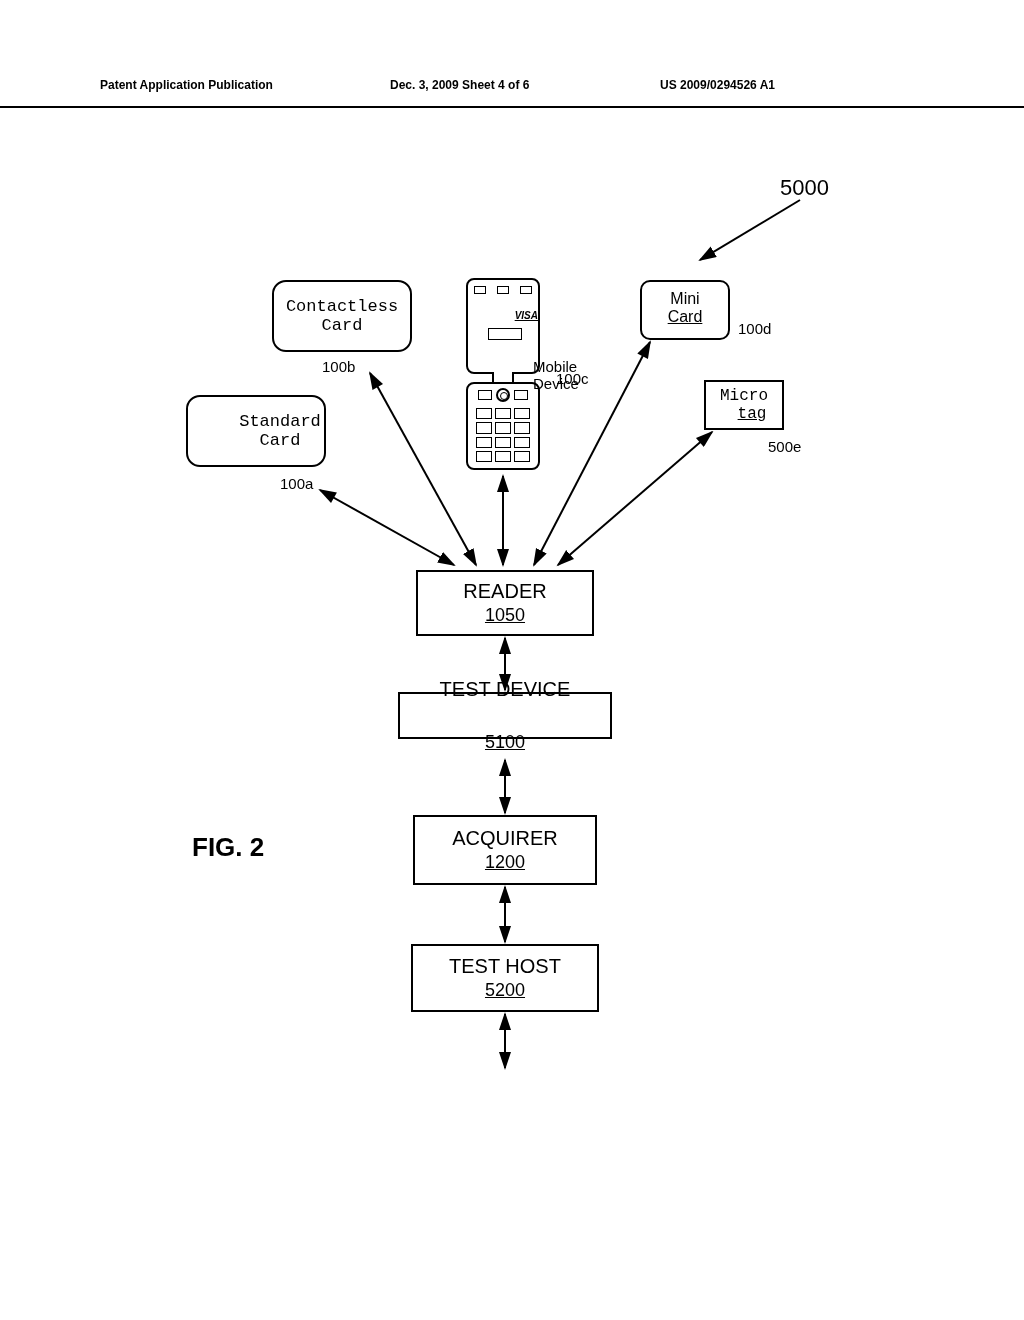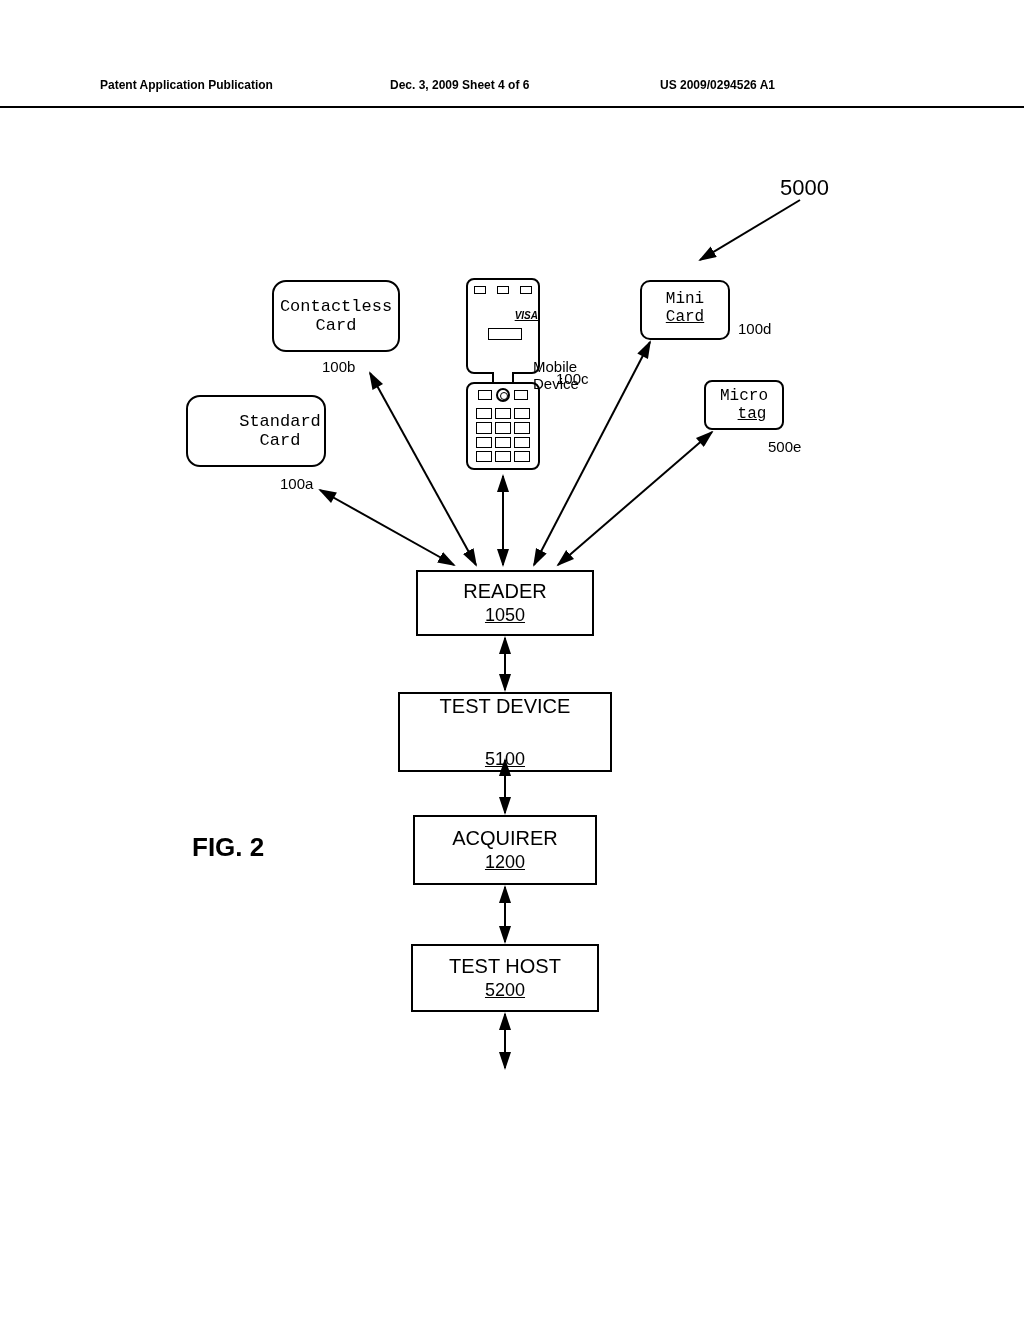--- a/index.html
+++ b/index.html
@@ -60,7 +60,7 @@
 
   <div class="label" style="left:780px; top:175px; font-size:22px;">5000</div>
 
-  <div class="box card" style="left:272px; top:280px; width:128px; height:72px;">
+  <div class="box card" style="left:272px; top:280px; width:140px; height:72px;">
     <div class="title" style="white-space:pre-line;">Contactless
 Card</div>
   </div>

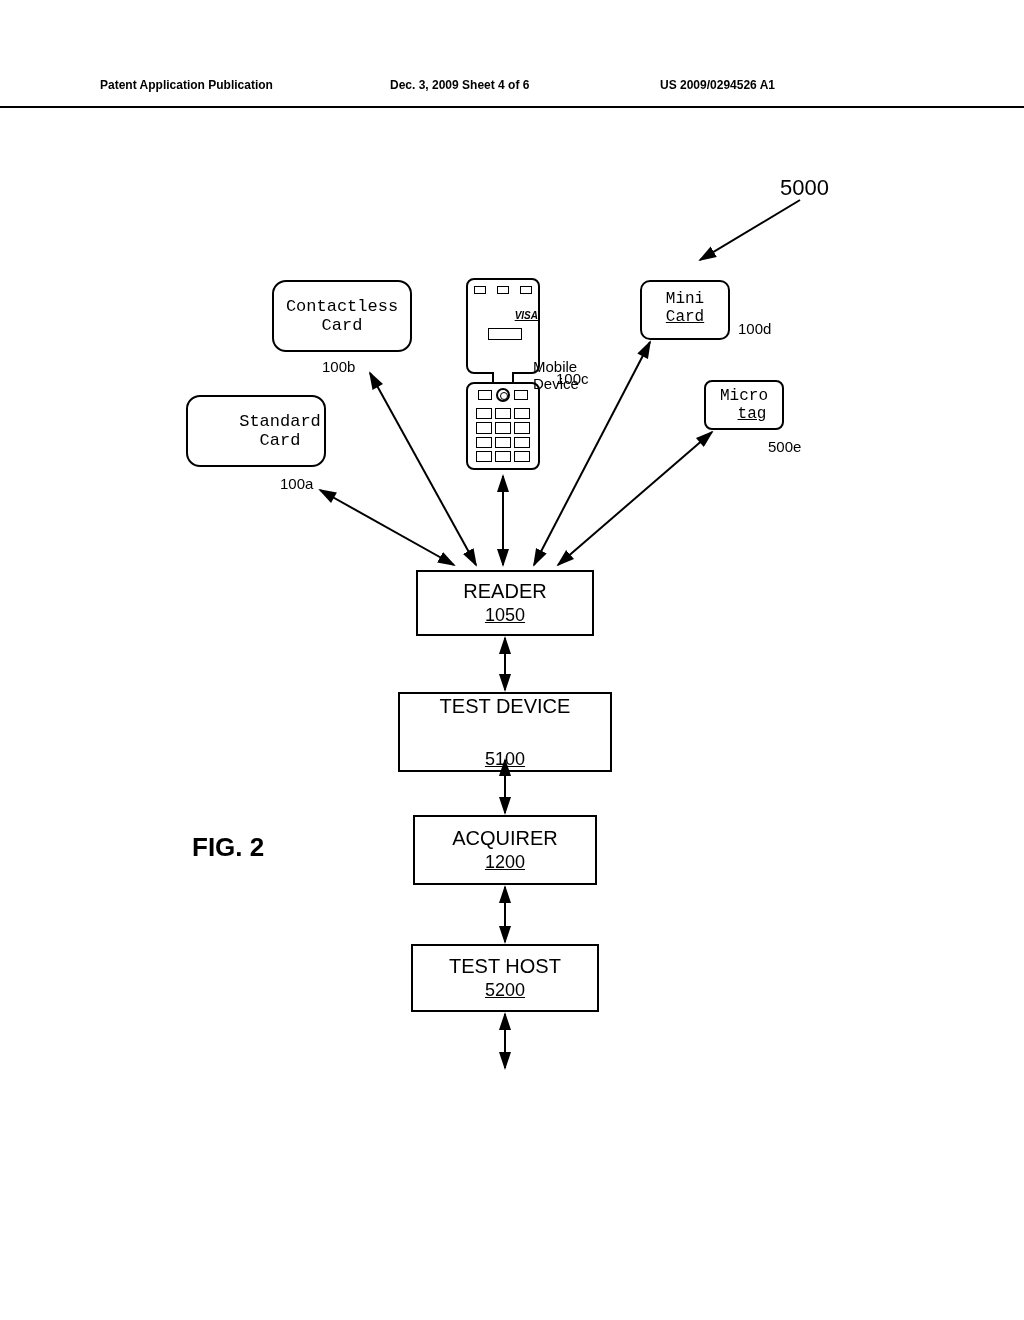--- a/index.html
+++ b/index.html
@@ -42,7 +42,7 @@
   .phone-bottom .keys { position: absolute; top: 24px; left: 8px; right: 8px; bottom: 6px; display: grid; grid-template-columns: repeat(3, 1fr); grid-template-rows: repeat(4, 1fr); gap: 3px; }
   .phone-bottom .keys .kk { border: 1.5px solid #000; }
 
-  .minicard-inner { position: absolute; top: 8px; left: 10px; right: 10px; text-align: center; font-family: Liberation Mono, monospace; font-size: 16px; }
+  .minicard-inner { position: absolute; top: 8px; left: 10px; right: 10px; text-align: center; font-family: Liberation Sans, sans-serif; font-size: 16px; }
   .minicard-inner .u { text-decoration: underline; }
 
   .microtag { border-radius: 0; }

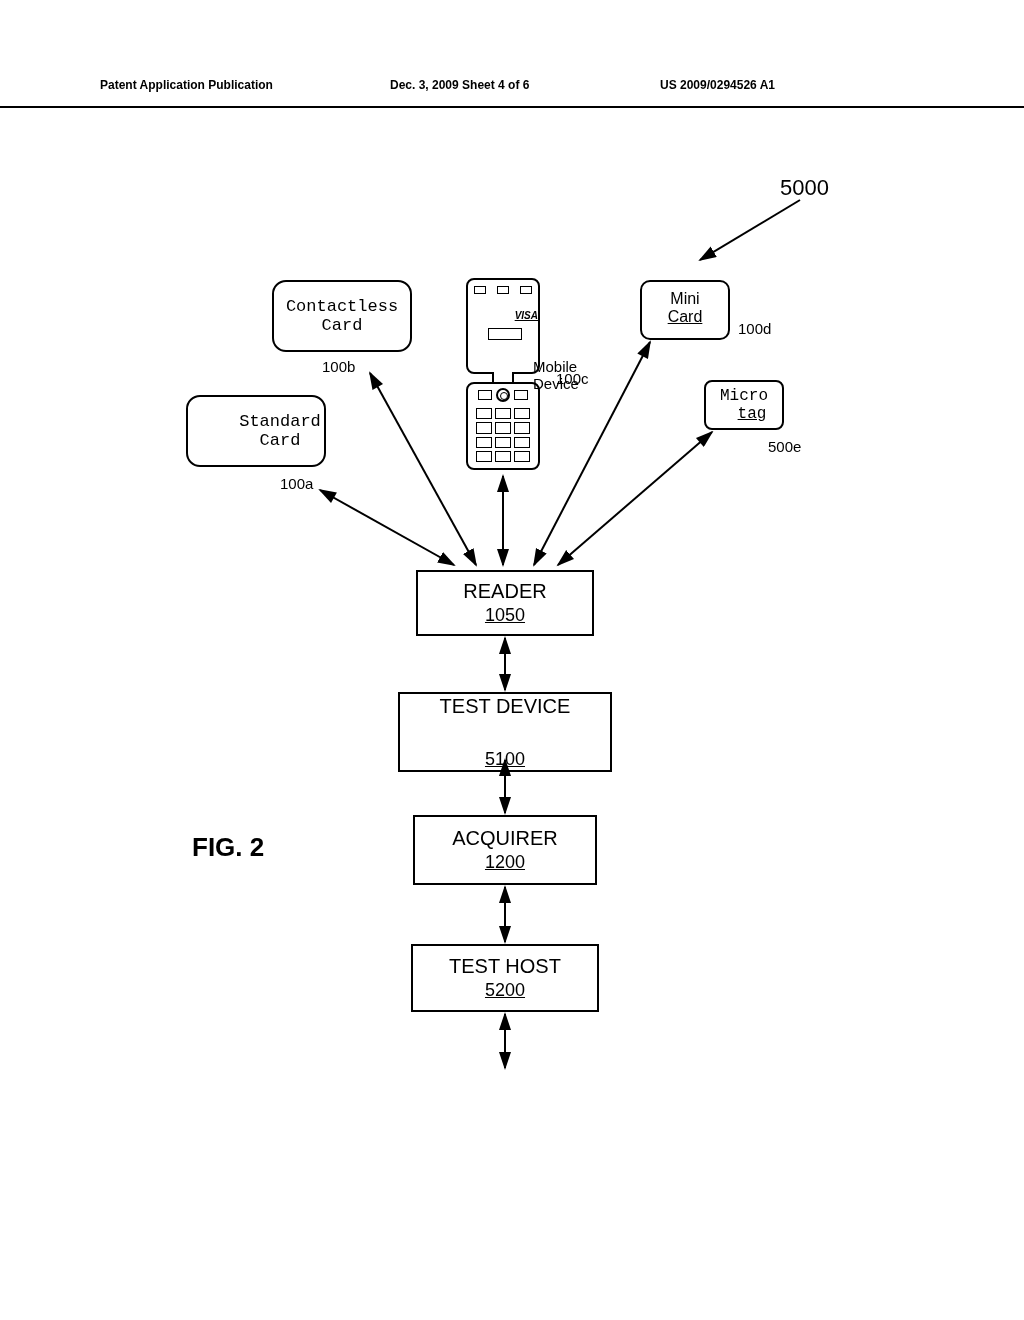--- a/index.html
+++ b/index.html
@@ -117,7 +117,7 @@
   </div>
   <div class="label" style="left:738px; top:320px;">100d</div>
 
-  <div class="box microtag" style="left:704px; top:380px; width:80px; height:50px; border-radius:8px;">
+  <div class="box microtag" style="left:704px; top:380px; width:80px; height:50px; border-radius:0;">
     <div style="font-family:'Courier New',monospace; font-size:16px;">Micro</div>
     <div style="font-family:'Courier New',monospace; font-size:16px; text-decoration:underline;margin-left:16px;">tag</div>
   </div>

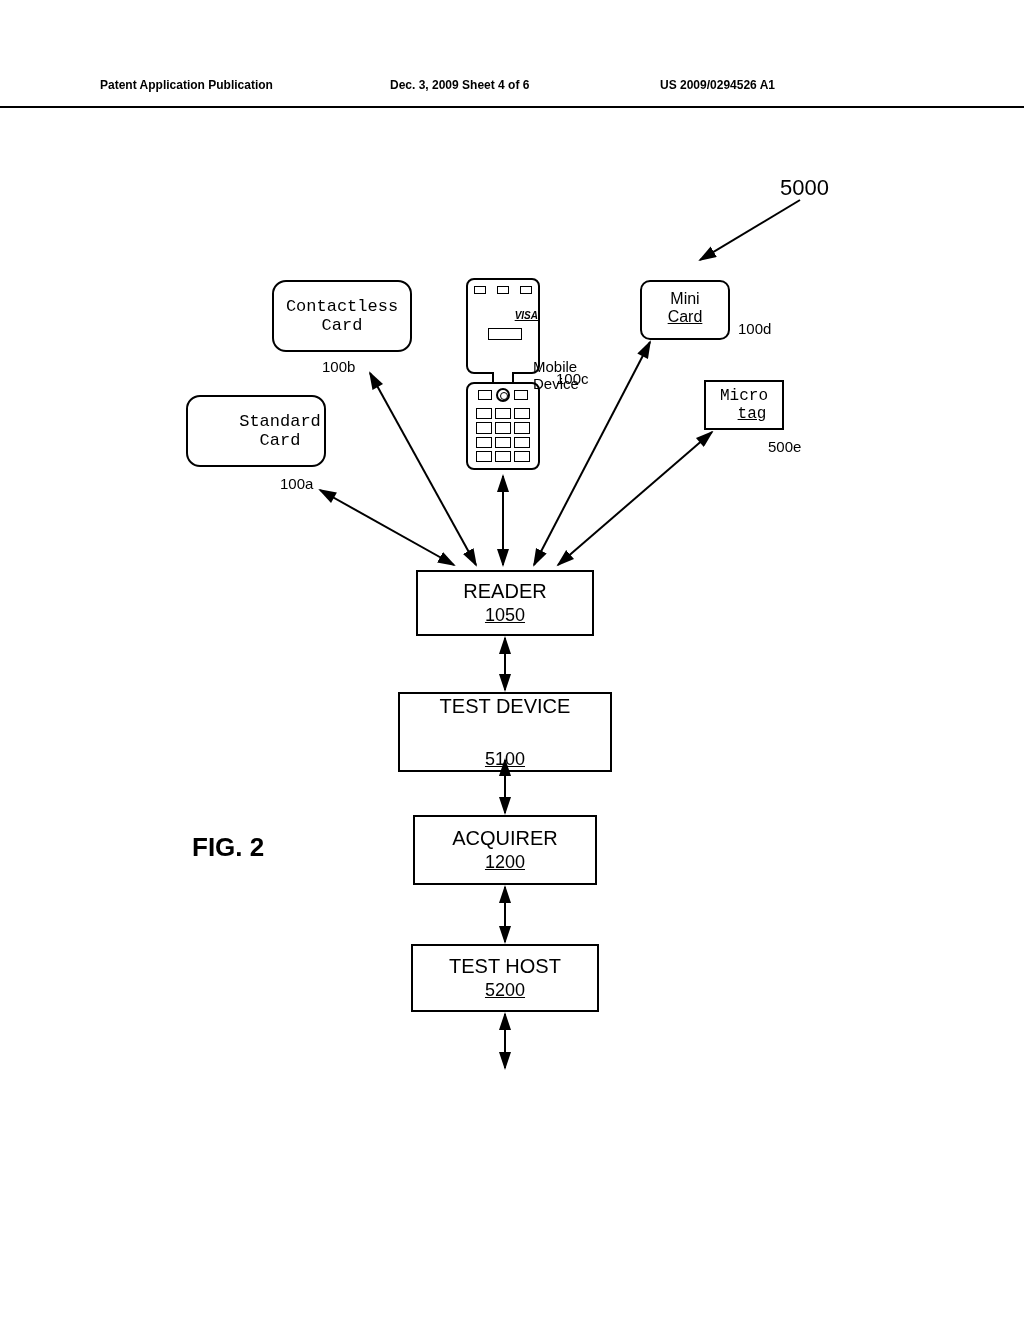--- a/index.html
+++ b/index.html
@@ -128,7 +128,7 @@
     <div class="ref">1050</div>
   </div>
 
-  <div class="box" style="left:398px; top:692px; width:214px; height:80px;gap:29px;">
+  <div class="box" style="left:398px; top:692px; width:214px; height:47px;gap:29px;">
     <div class="title" style="font-size:20px;">TEST DEVICE</div>
     <div class="ref">5100</div>
   </div>

